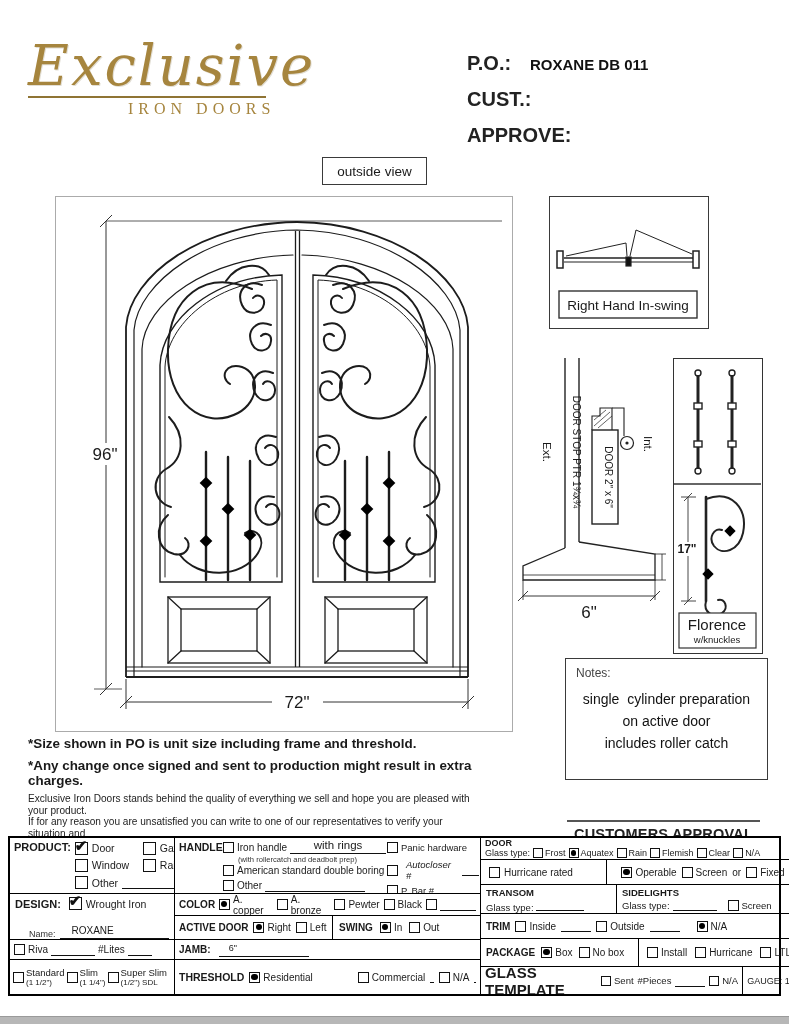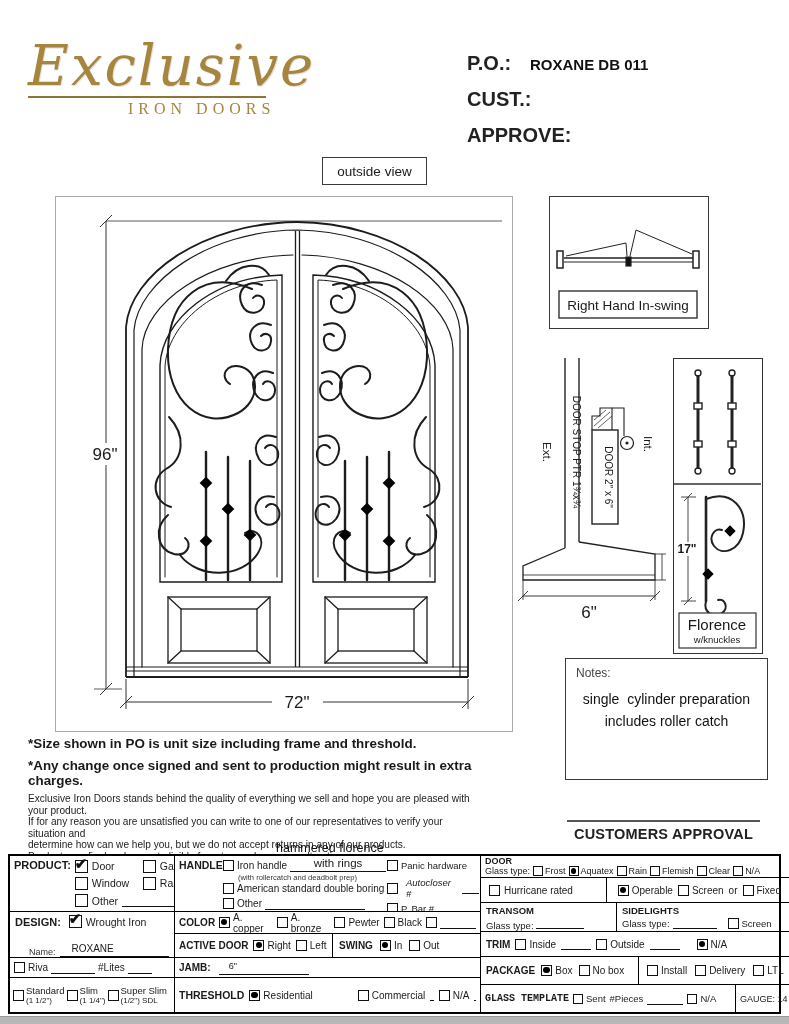--- a/index.html
+++ b/index.html
@@ -224,6 +224,7 @@
     <div style="font-size:12px;color:#444;margin:7px 0 0 10px;">Notes:</div>
     <div style="margin-top:8px;">
       <div class="notes-line">single  cylinder preparation</div>
+      <div class="notes-line">on active door</div>
       <div class="notes-line">includes roller catch</div>
     </div>
   </div>

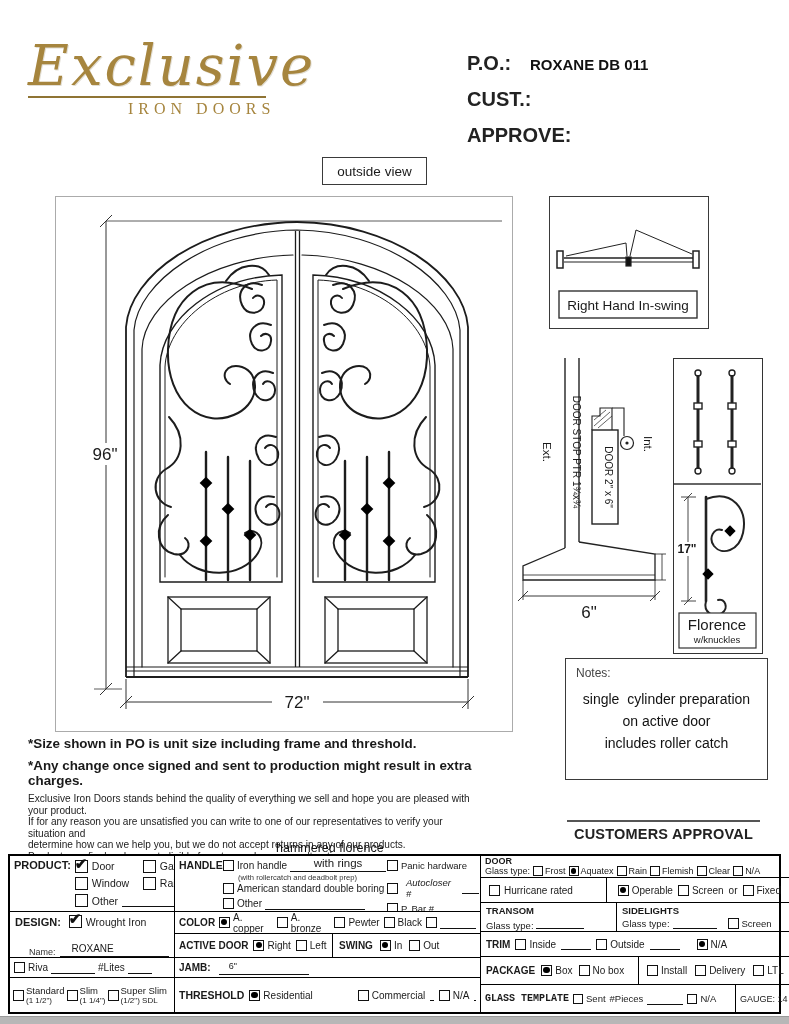--- a/index.html
+++ b/index.html
@@ -247,7 +247,7 @@
 
   <div class="abs" style="left:276px;top:841px;font-size:12.5px;color:#111;">hammered florence</div>
 
-  <div class="abs tbl" style="left:8px;top:854px;width:773px;height:160px;">
+  <div class="abs tbl" style="left:8px;top:836px;width:773px;height:160px;">
 
     <div class="tcol" style="width:164px;">
 

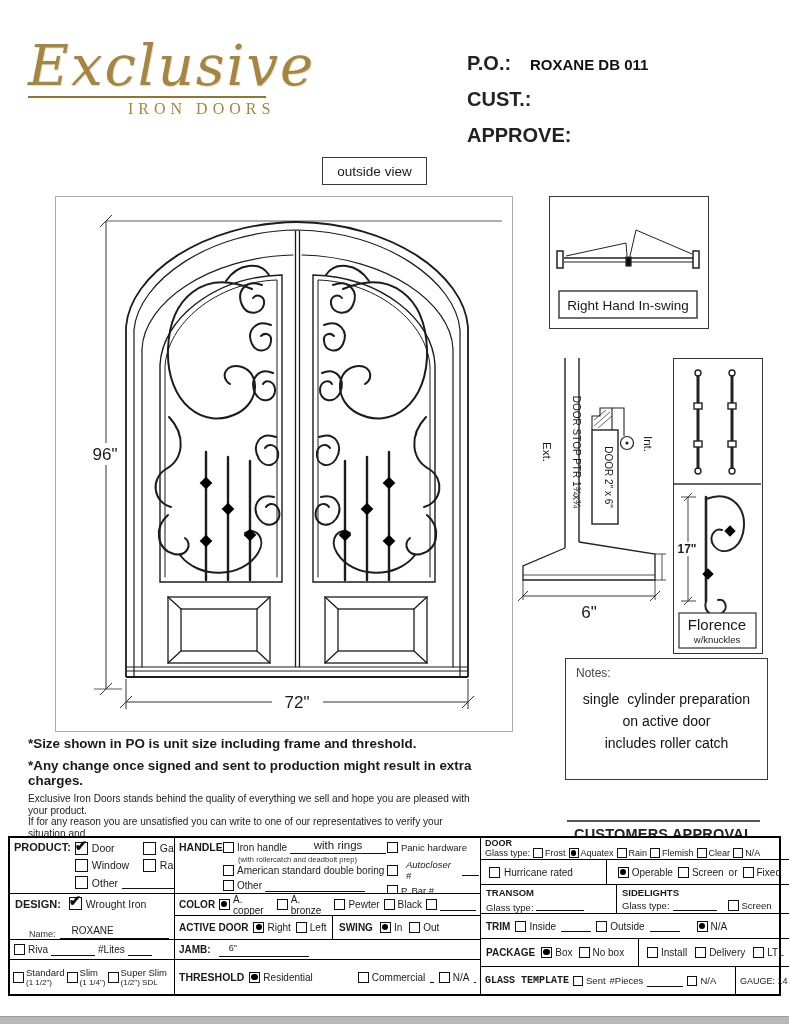--- a/index.html
+++ b/index.html
@@ -559,7 +559,7 @@
               </span>
             <span class="opt" style="gap:3px;">
                 <span class="cb empty"></span>
-                <span>Delivery</span>
+                <span>Hurricane</span>
               </span>
             <span class="opt" style="gap:3px;">
                 <span class="cb empty"></span>

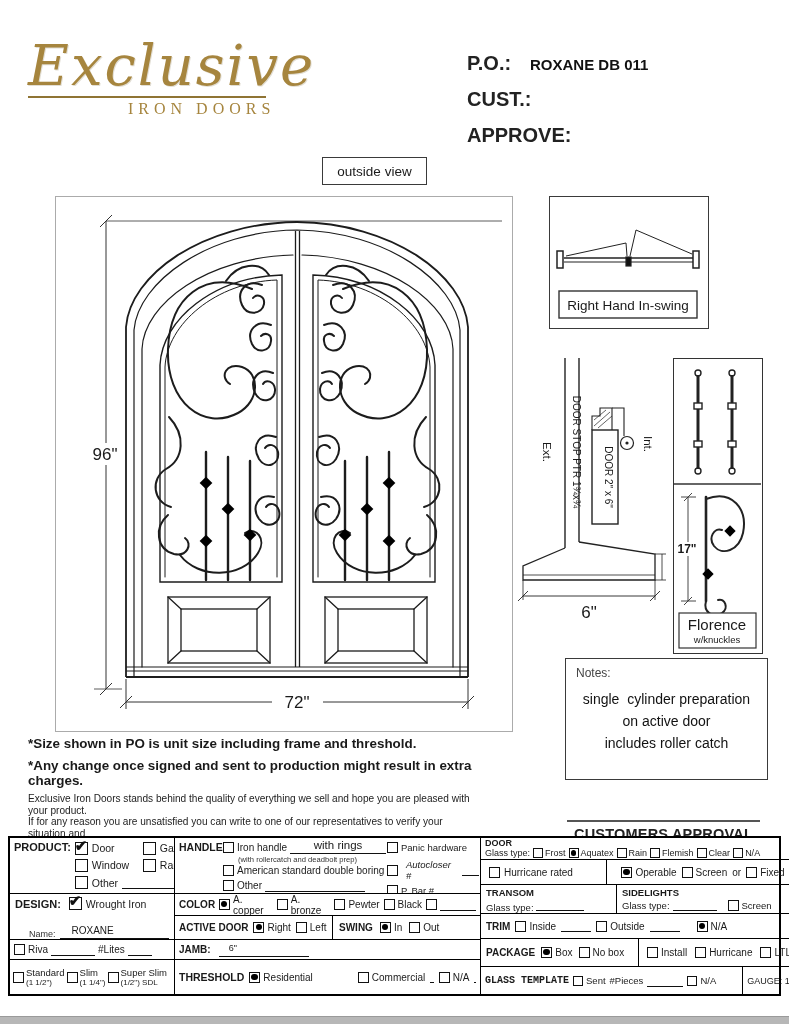--- a/index.html
+++ b/index.html
@@ -572,7 +572,7 @@
       <div class="trow last xs" style="height:27px;">
         <div class="cell-split">
           <div style="flex:1;display:flex;align-items:center;gap:4px;padding:0 4px;font-size:9.5px;">
-            <span class="seclab" style="font-size:10px;font-family:Liberation Mono, monospace;">GLASS TEMPLATE</span>
+            <span class="seclab" style="font-size:15px;">GLASS TEMPLATE</span>
             <span class="opt" style="gap:3px;">
                 <span class="cb empty"></span>
                 <span>Sent</span>

